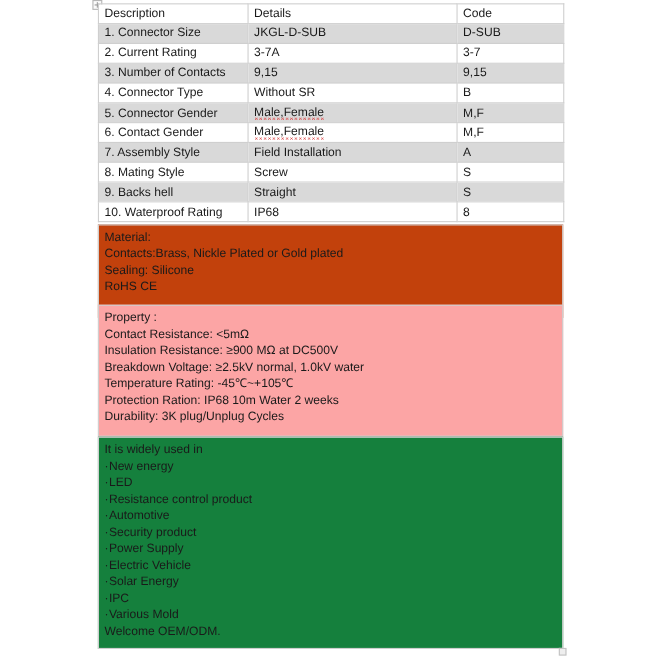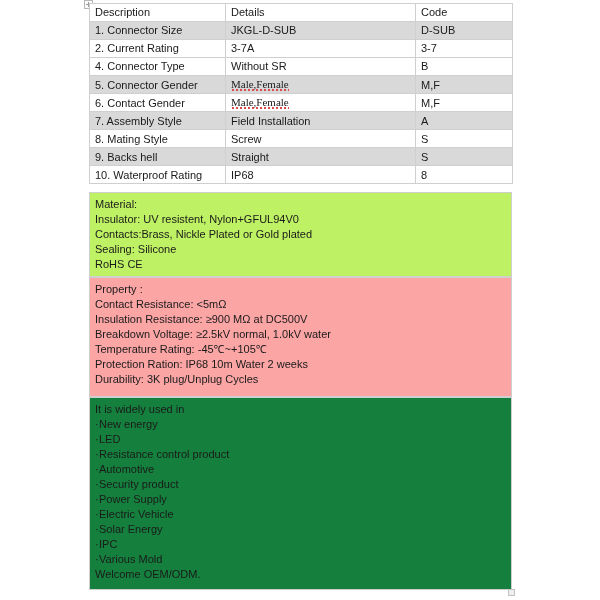--- a/index.html
+++ b/index.html
@@ -166,6 +166,11 @@
           <td>2. Current Rating</td>
           <td>3-7A</td>
           <td>3-7</td>
+        </tr>
+        <tr class="shaded">
+          <td>3. Number of Contacts</td>
+          <td>9,15</td>
+          <td>9,15</td>
         </tr>
         <tr class="plain">
           <td>4. Connector Type</td>

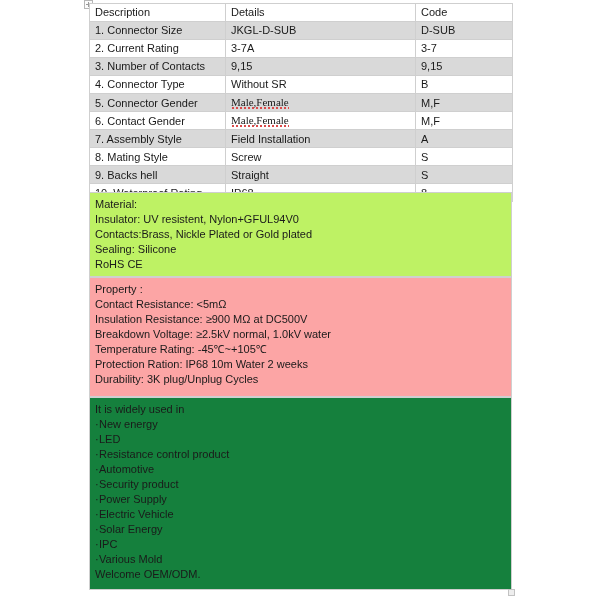--- a/index.html
+++ b/index.html
@@ -97,7 +97,6 @@
     background-image:
       linear-gradient(45deg, transparent 45%, #d94b4b 45%, #d94b4b 55%, transparent 55%),
       linear-gradient(-45deg, transparent 45%, #d94b4b 45%, #d94b4b 55%, transparent 55%);
-    font-family: Liberation Serif, serif;
   }
 
   

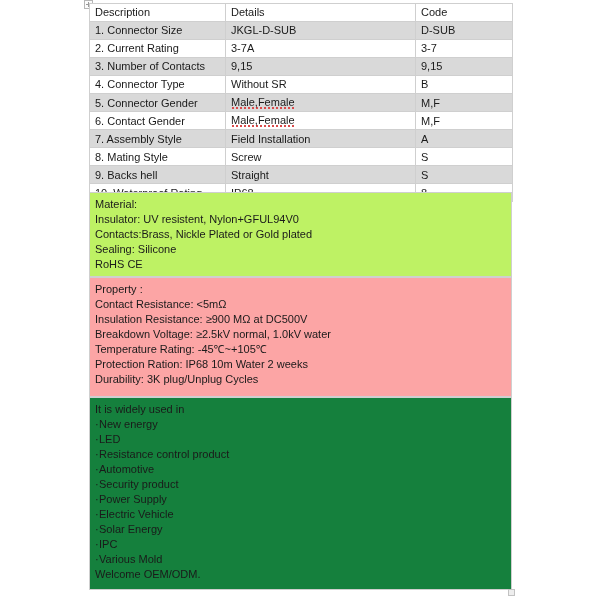--- a/index.html
+++ b/index.html
@@ -114,9 +114,9 @@
   .block .ln { white-space: nowrap; }
 
   #material-block {
-    top: 192px;
+    top: 204px;
     height: 85px;
-    background: #bef264;
+    background: #c2410c;
   }
   #property-block {
     top: 277px;

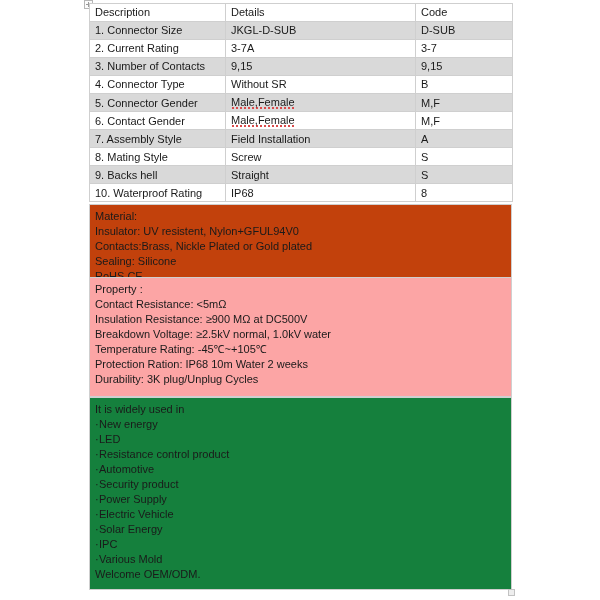--- a/index.html
+++ b/index.html
@@ -211,7 +211,6 @@
 
   <div class="block" id="material-block">
       <div class="ln">Material:</div>
-      <div class="ln">Insulator: UV resistent, Nylon+GFUL94V0</div>
       <div class="ln">Contacts:Brass, Nickle Plated or  Gold plated</div>
       <div class="ln">Sealing: Silicone</div>
       <div class="ln">RoHS CE</div>

